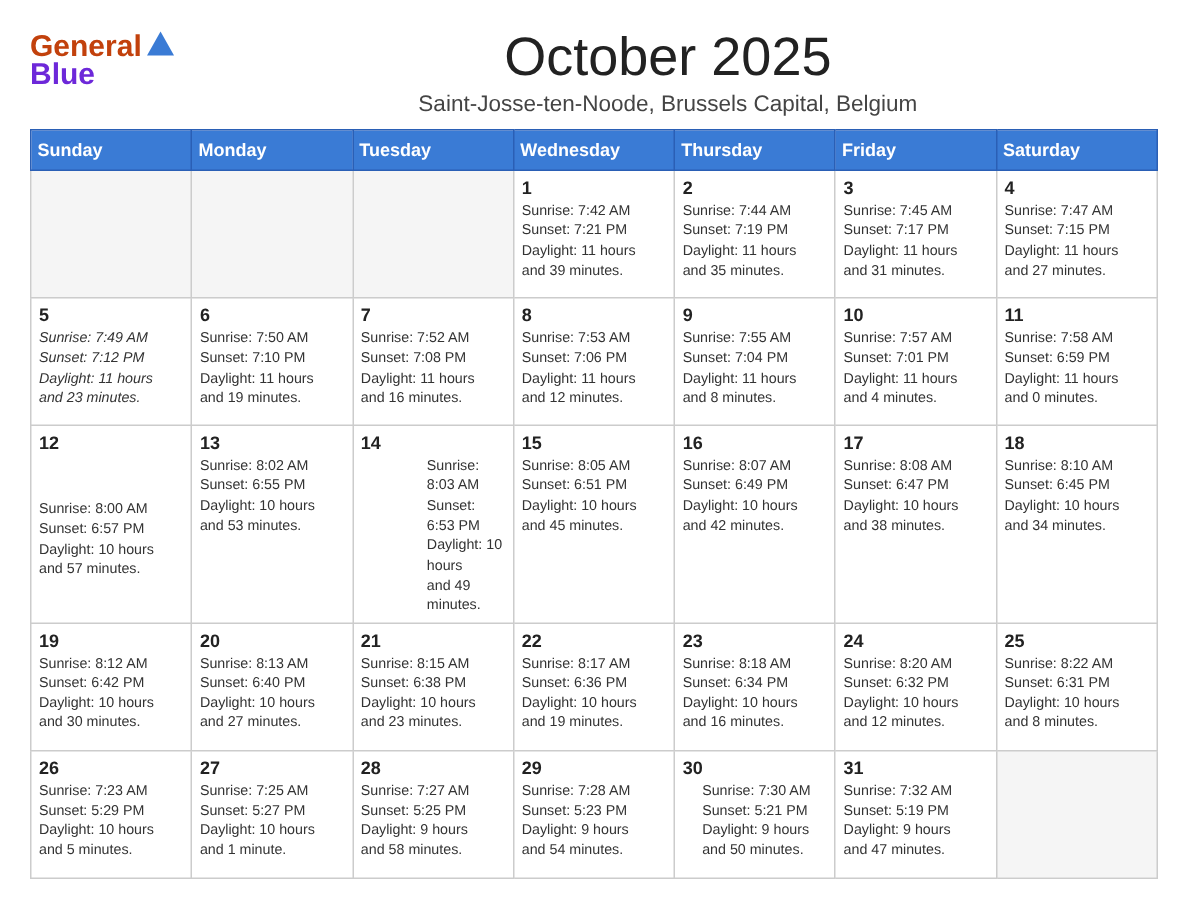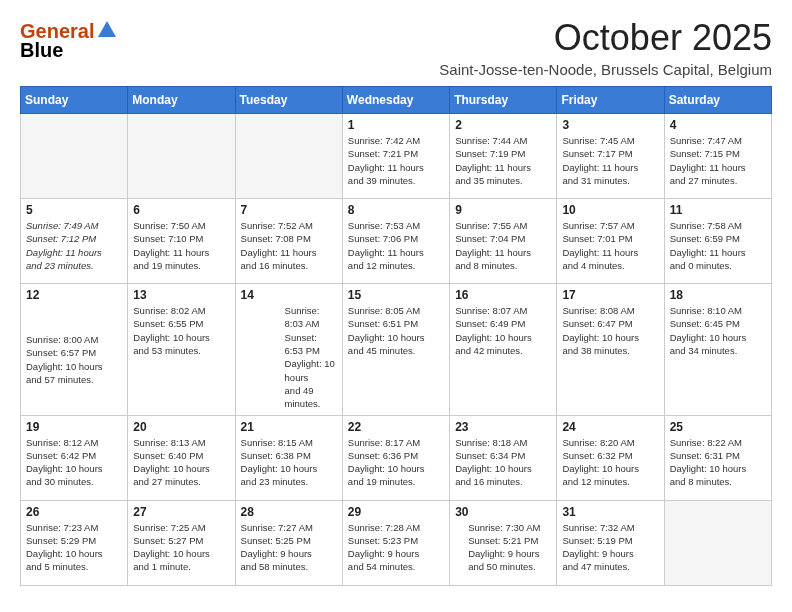--- a/index.html
+++ b/index.html
@@ -91,7 +91,7 @@
         <polygon points="11,2 20,18 2,18" fill="#3a7bd5"></polygon>
       </svg>
     </div>
-    <span style="font-size:20px;font-weight:bold;color:#000000;margin-top:-4px;">Blue</span>
+    <span style="font-size:20px;font-weight:bold;color:#6d28d9;margin-top:-4px;">Blue</span>
   </div>
   <div class="title-section">
     <div class="month-title">October 2025</div>

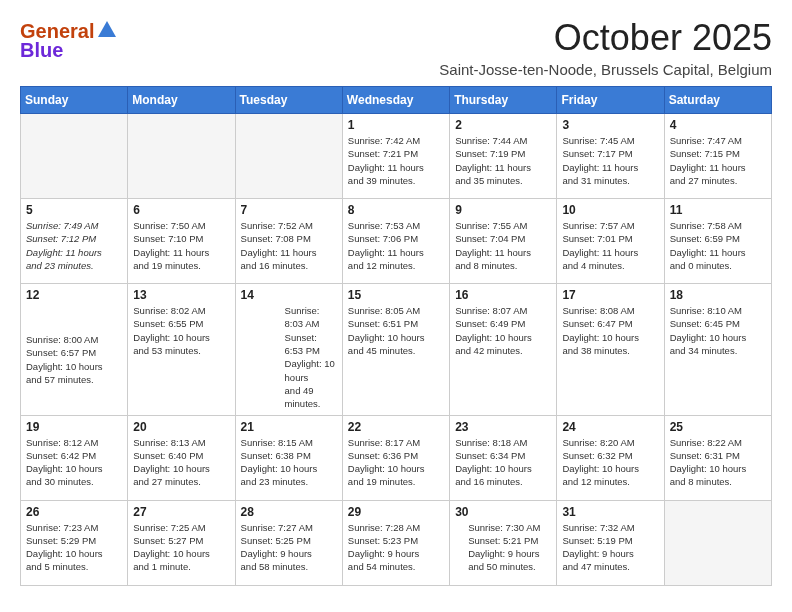--- a/index.html
+++ b/index.html
@@ -23,7 +23,7 @@
       margin-top: 4px;
     }
     .title-section {
-      text-align: right;
+      text-align: center;
       flex: 1;
     }
     .month-title {

